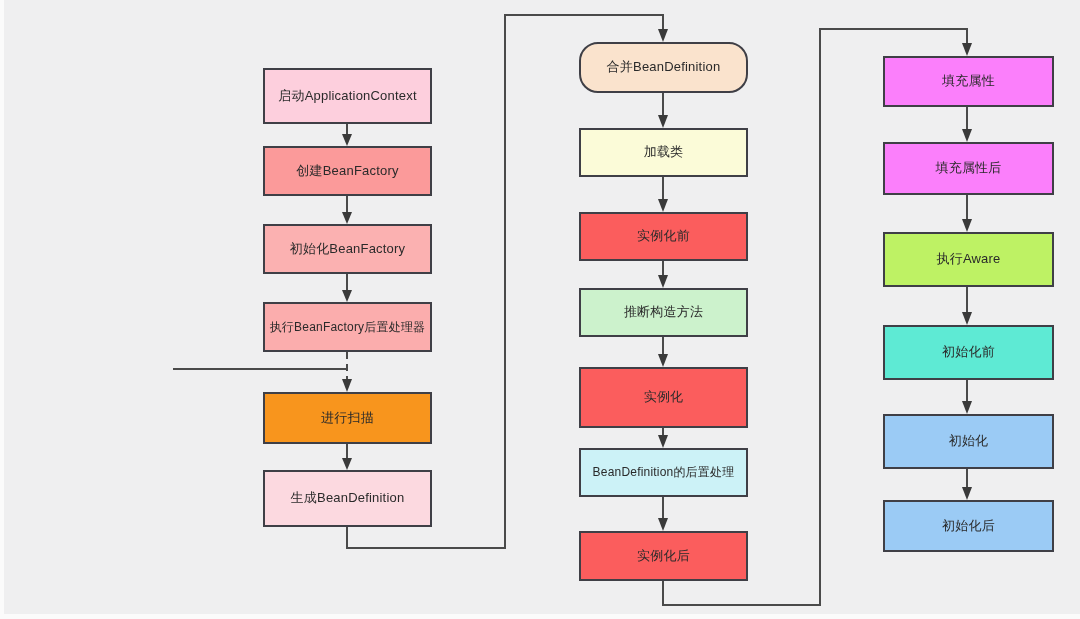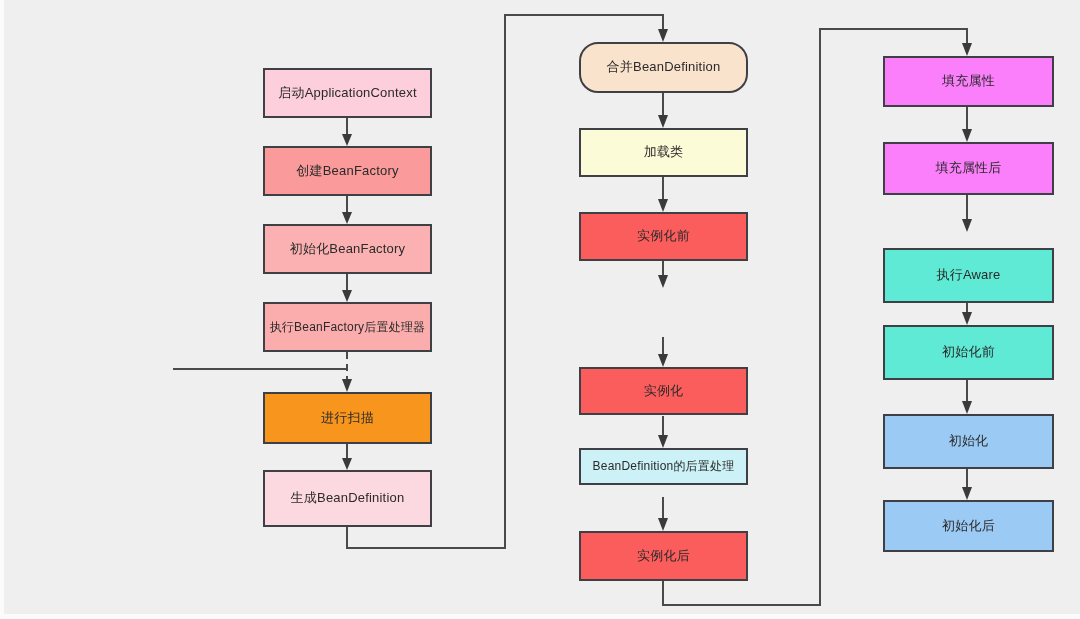--- a/index.html
+++ b/index.html
@@ -182,7 +182,7 @@
   </svg>
 
 
-  <div class="node" style="left:263px; top:68px; width:169px; height:50px; background:#fdcfdd;">
+  <div class="node" style="left:263px; top:68px; width:169px; height:56px; background:#fdcfdd;">
     <span>启动ApplicationContext</span>
   </div>
   <div class="node" style="left:263px; top:146px; width:169px; height:50px; background:#fb9a9a;">

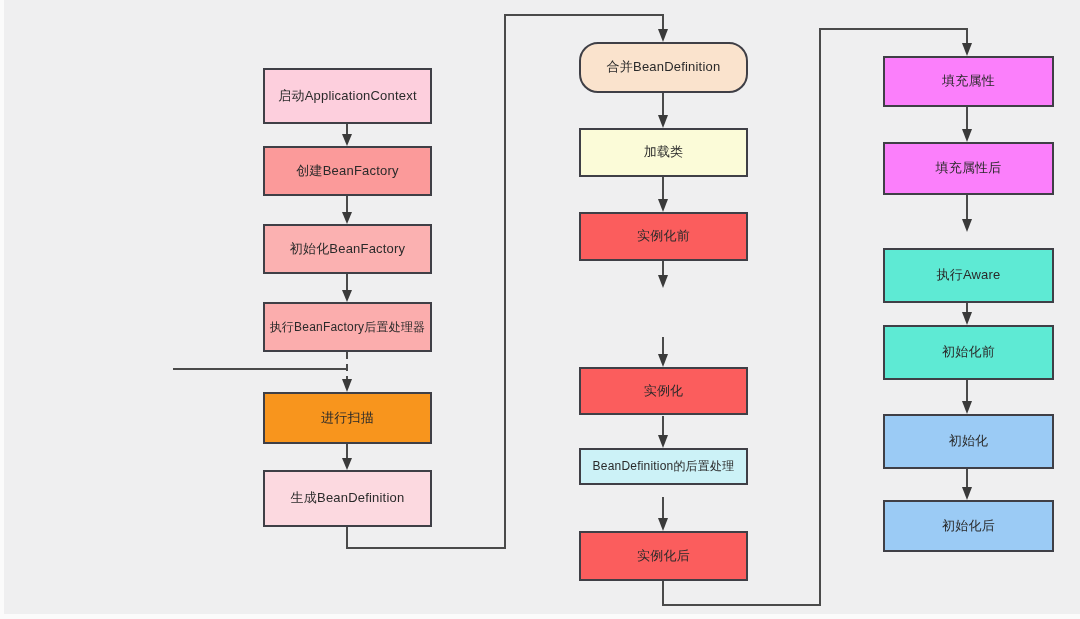--- a/index.html
+++ b/index.html
@@ -226,7 +226,7 @@
   <div class="node" style="left:883px; top:142px; width:171px; height:53px; background:#fb7ffb;">
     <span>填充属性后</span>
   </div>
-  <div class="node" style="left:883px; top:248px; width:171px; height:55px; background:#5eead4;">
+  <div class="node" style="left:883px; top:232px; width:171px; height:55px; background:#bef264;">
     <span>执行Aware</span>
   </div>
   <div class="node" style="left:883px; top:325px; width:171px; height:55px; background:#5eead4;">

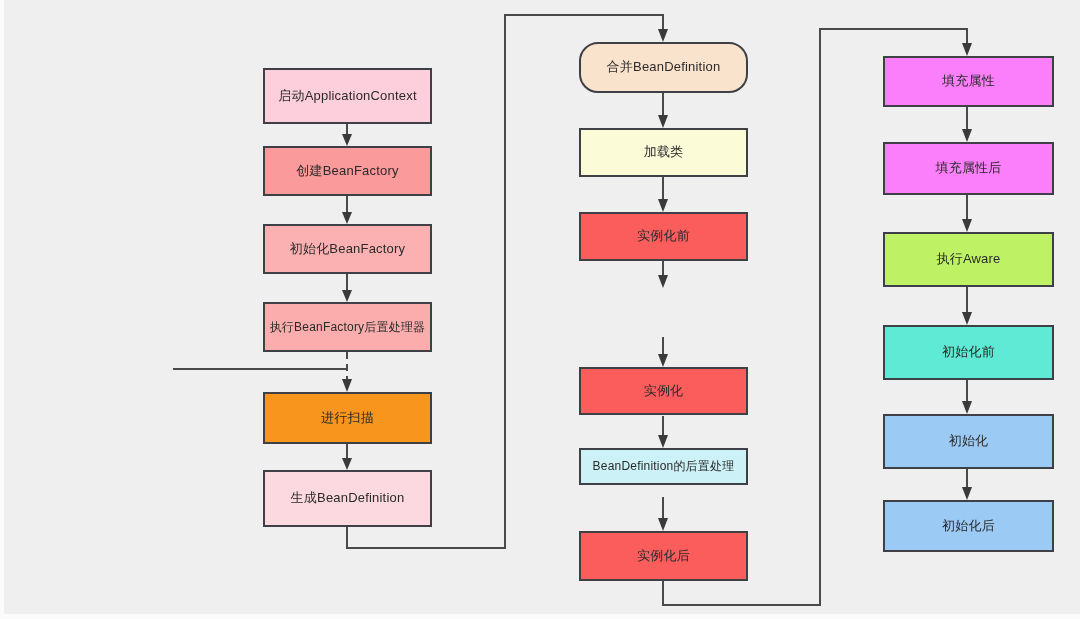--- a/index.html
+++ b/index.html
@@ -210,6 +210,9 @@
   <div class="node" style="left:579px; top:212px; width:169px; height:49px; background:#fb5d5d;">
     <span>实例化前</span>
   </div>
+  <div class="node" style="left:579px; top:288px; width:169px; height:49px; background:#ccf2cc;">
+    <span>推断构造方法</span>
+  </div>
   <div class="node" style="left:579px; top:367px; width:169px; height:48px; background:#fb5d5d;">
     <span>实例化</span>
   </div>

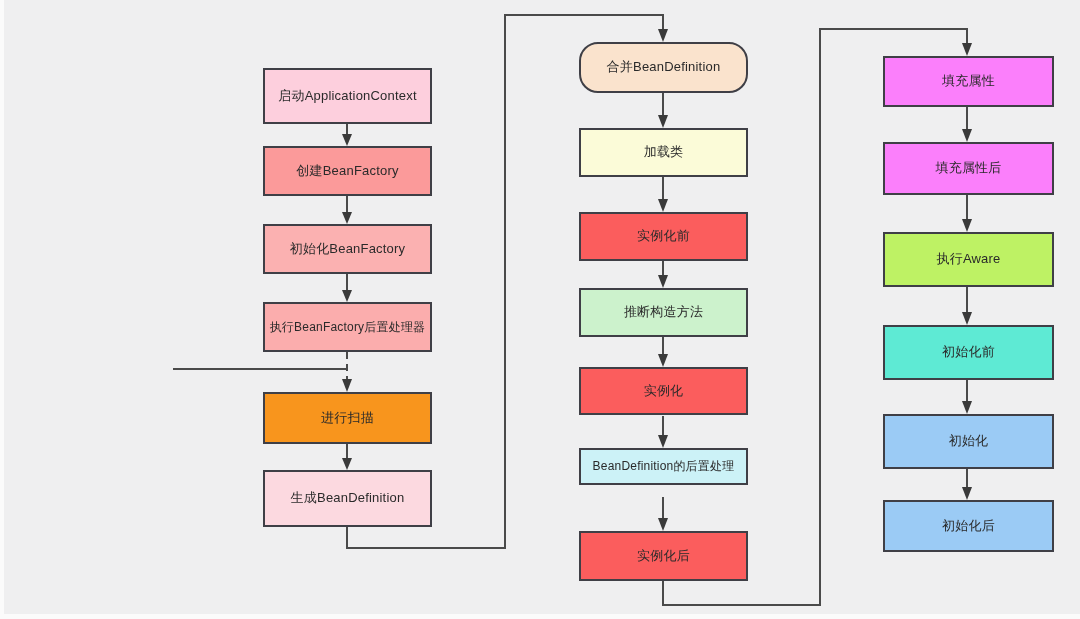--- a/index.html
+++ b/index.html
@@ -213,7 +213,7 @@
   <div class="node" style="left:579px; top:288px; width:169px; height:49px; background:#ccf2cc;">
     <span>推断构造方法</span>
   </div>
-  <div class="node" style="left:579px; top:367px; width:169px; height:48px; background:#fb5d5d;">
+  <div class="node" style="left:579px; top:367px; width:169px; height:61px; background:#fb5d5d;">
     <span>实例化</span>
   </div>
   <div class="node" style="left:579px; top:448px; width:169px; height:37px; background:#ccf2f7; font-size:12px;">

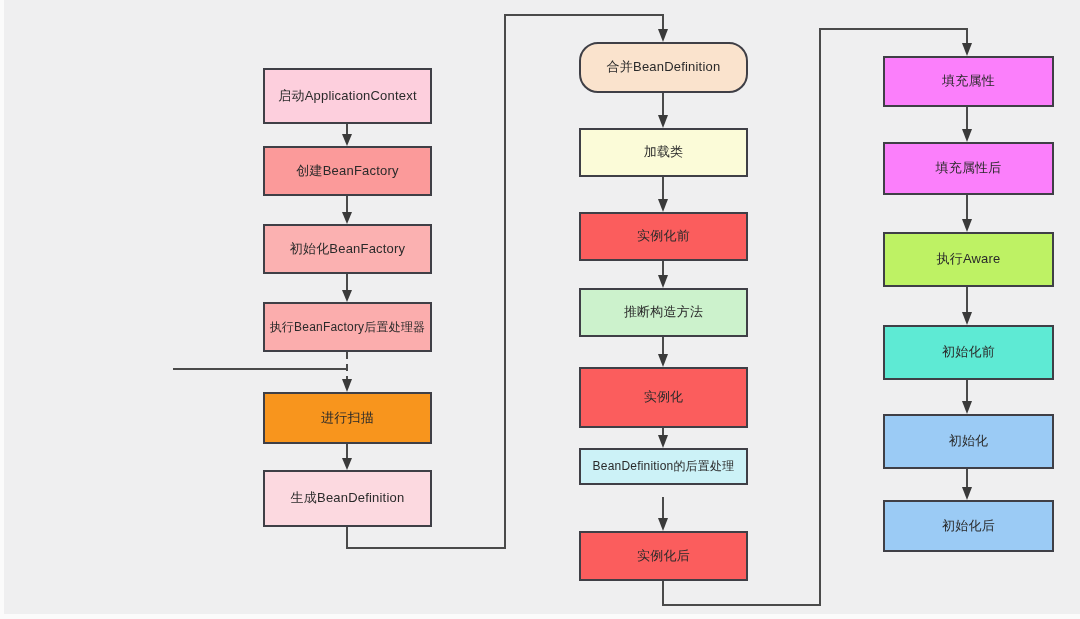--- a/index.html
+++ b/index.html
@@ -216,7 +216,7 @@
   <div class="node" style="left:579px; top:367px; width:169px; height:61px; background:#fb5d5d;">
     <span>实例化</span>
   </div>
-  <div class="node" style="left:579px; top:448px; width:169px; height:37px; background:#ccf2f7; font-size:12px;">
+  <div class="node" style="left:579px; top:448px; width:169px; height:49px; background:#ccf2f7; font-size:12px;">
     <span>BeanDefinition的后置处理</span>
   </div>
   <div class="node" style="left:579px; top:531px; width:169px; height:50px; background:#fb5d5d;">

